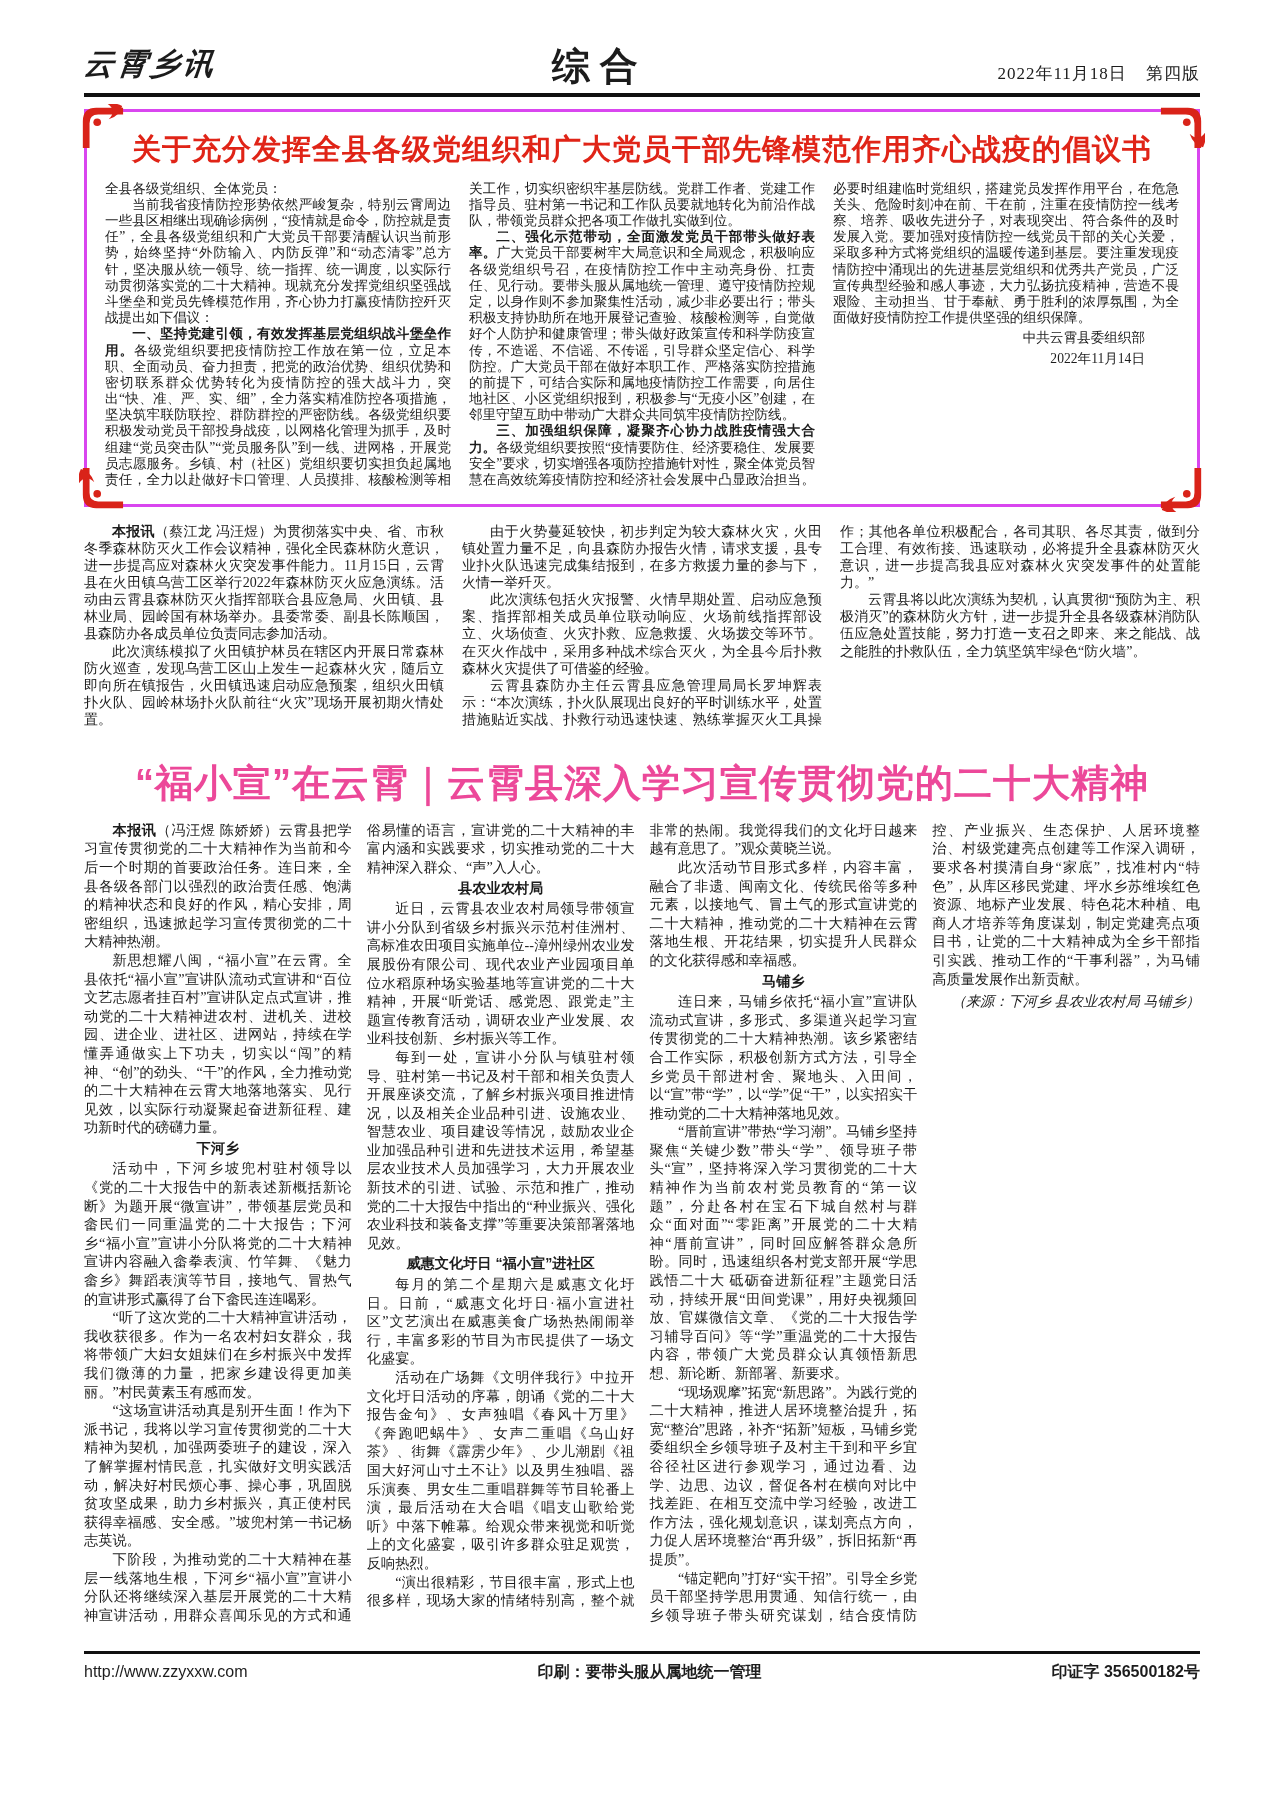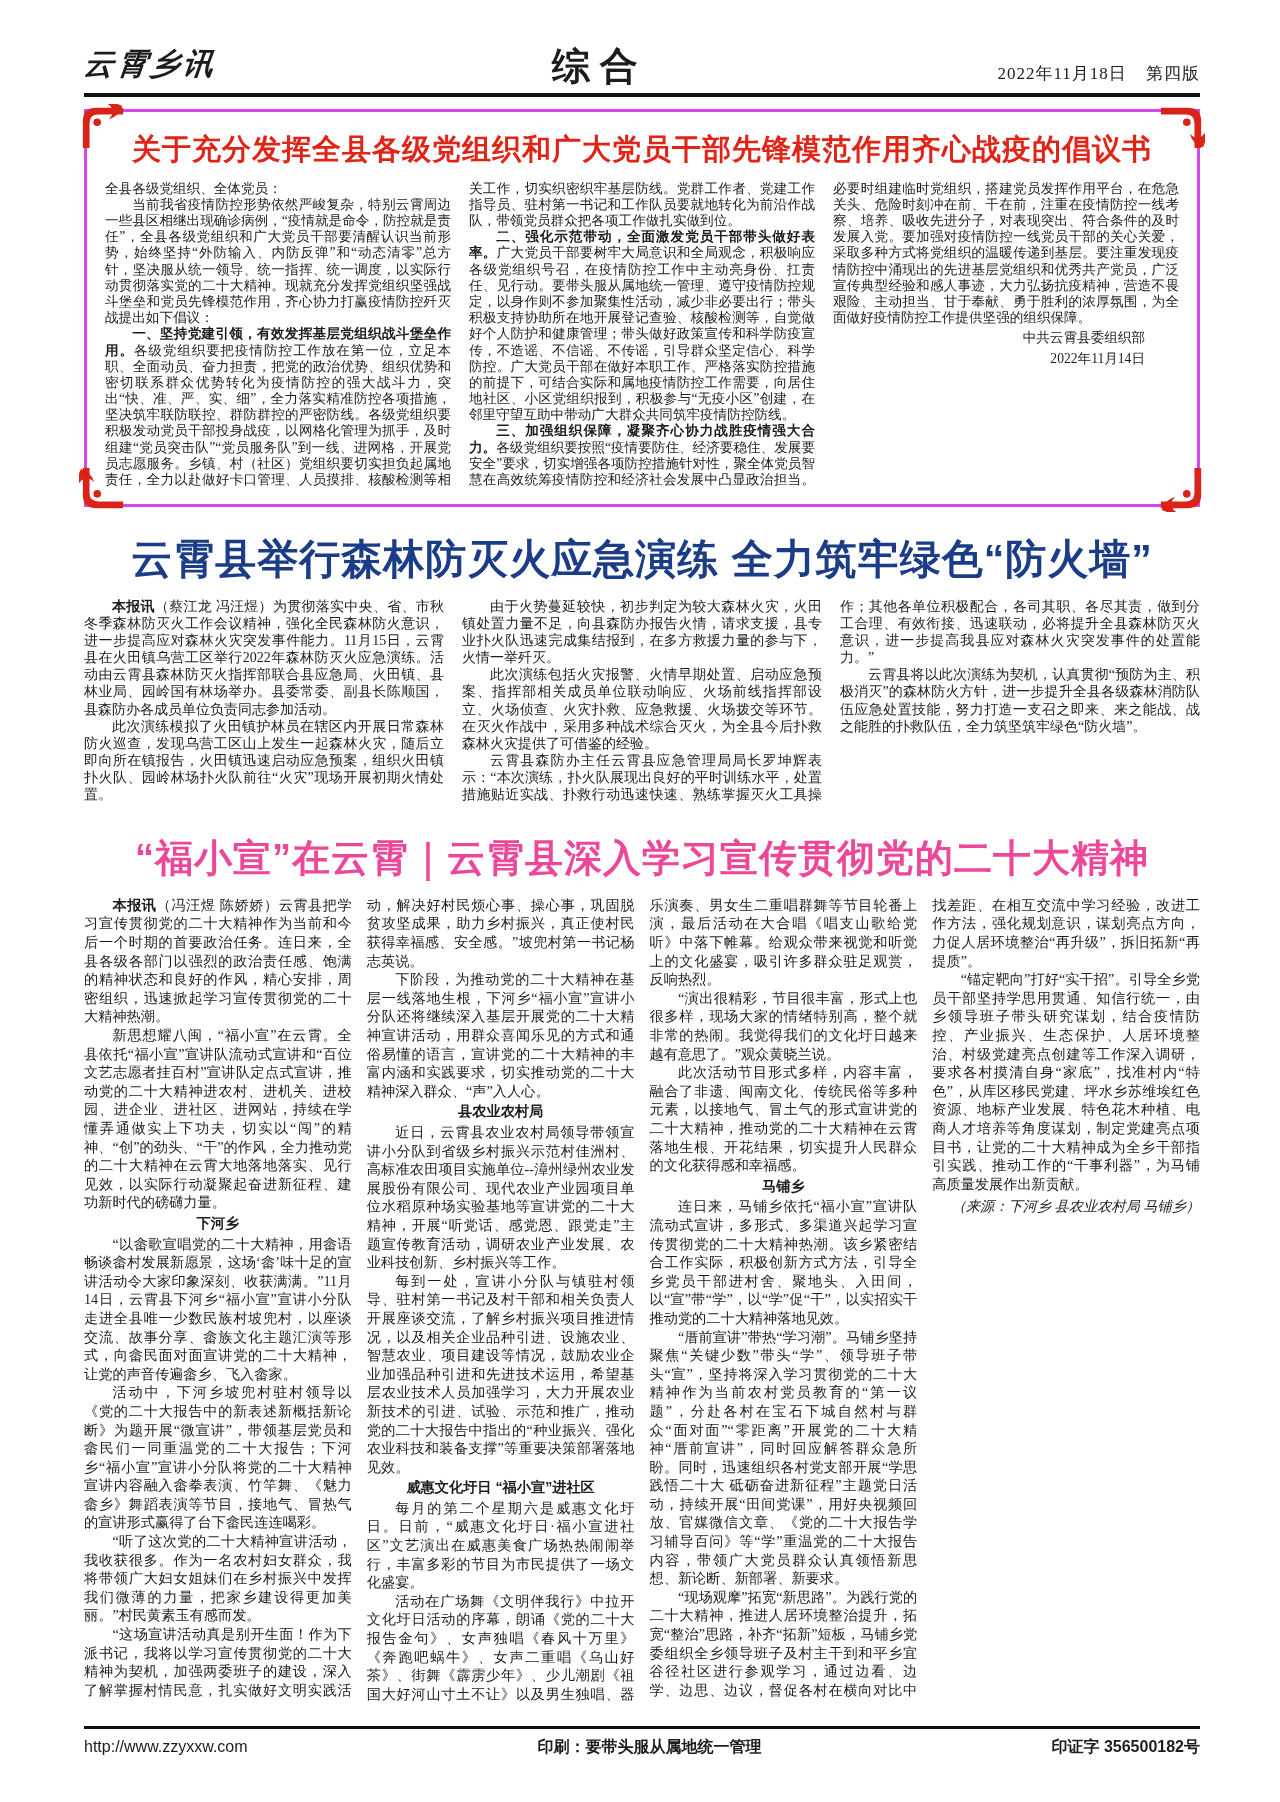--- a/index.html
+++ b/index.html
@@ -103,7 +103,6 @@
   </div>
 
   <div>
-    <div class="fire-headline">云霄县举行森林防灭火应急演练  全力筑牢绿色“防火墙”</div>
     <div class="fire-body cols">
       <p><b class="lead-bold">本报讯</b><span class="byline-kai">（蔡江龙 冯汪煜）</span><span>为贯彻落实中央、省、市秋冬季森林防灭火工作会议精神，强化全民森林防火意识，进一步提高应对森林火灾突发事件能力。11月15日，云霄县在火田镇乌营工区举行2022年森林防灭火应急演练。活动由云霄县森林防灭火指挥部联合县应急局、火田镇、县林业局、园岭国有林场举办。县委常委、副县长陈顺国，县森防办各成员单位负责同志参加活动。</span></p>
       <p>此次演练模拟了火田镇护林员在辖区内开展日常森林防火巡查，发现乌营工区山上发生一起森林火灾，随后立即向所在镇报告，火田镇迅速启动应急预案，组织火田镇扑火队、园岭林场扑火队前往“火灾”现场开展初期火情处置。</p>

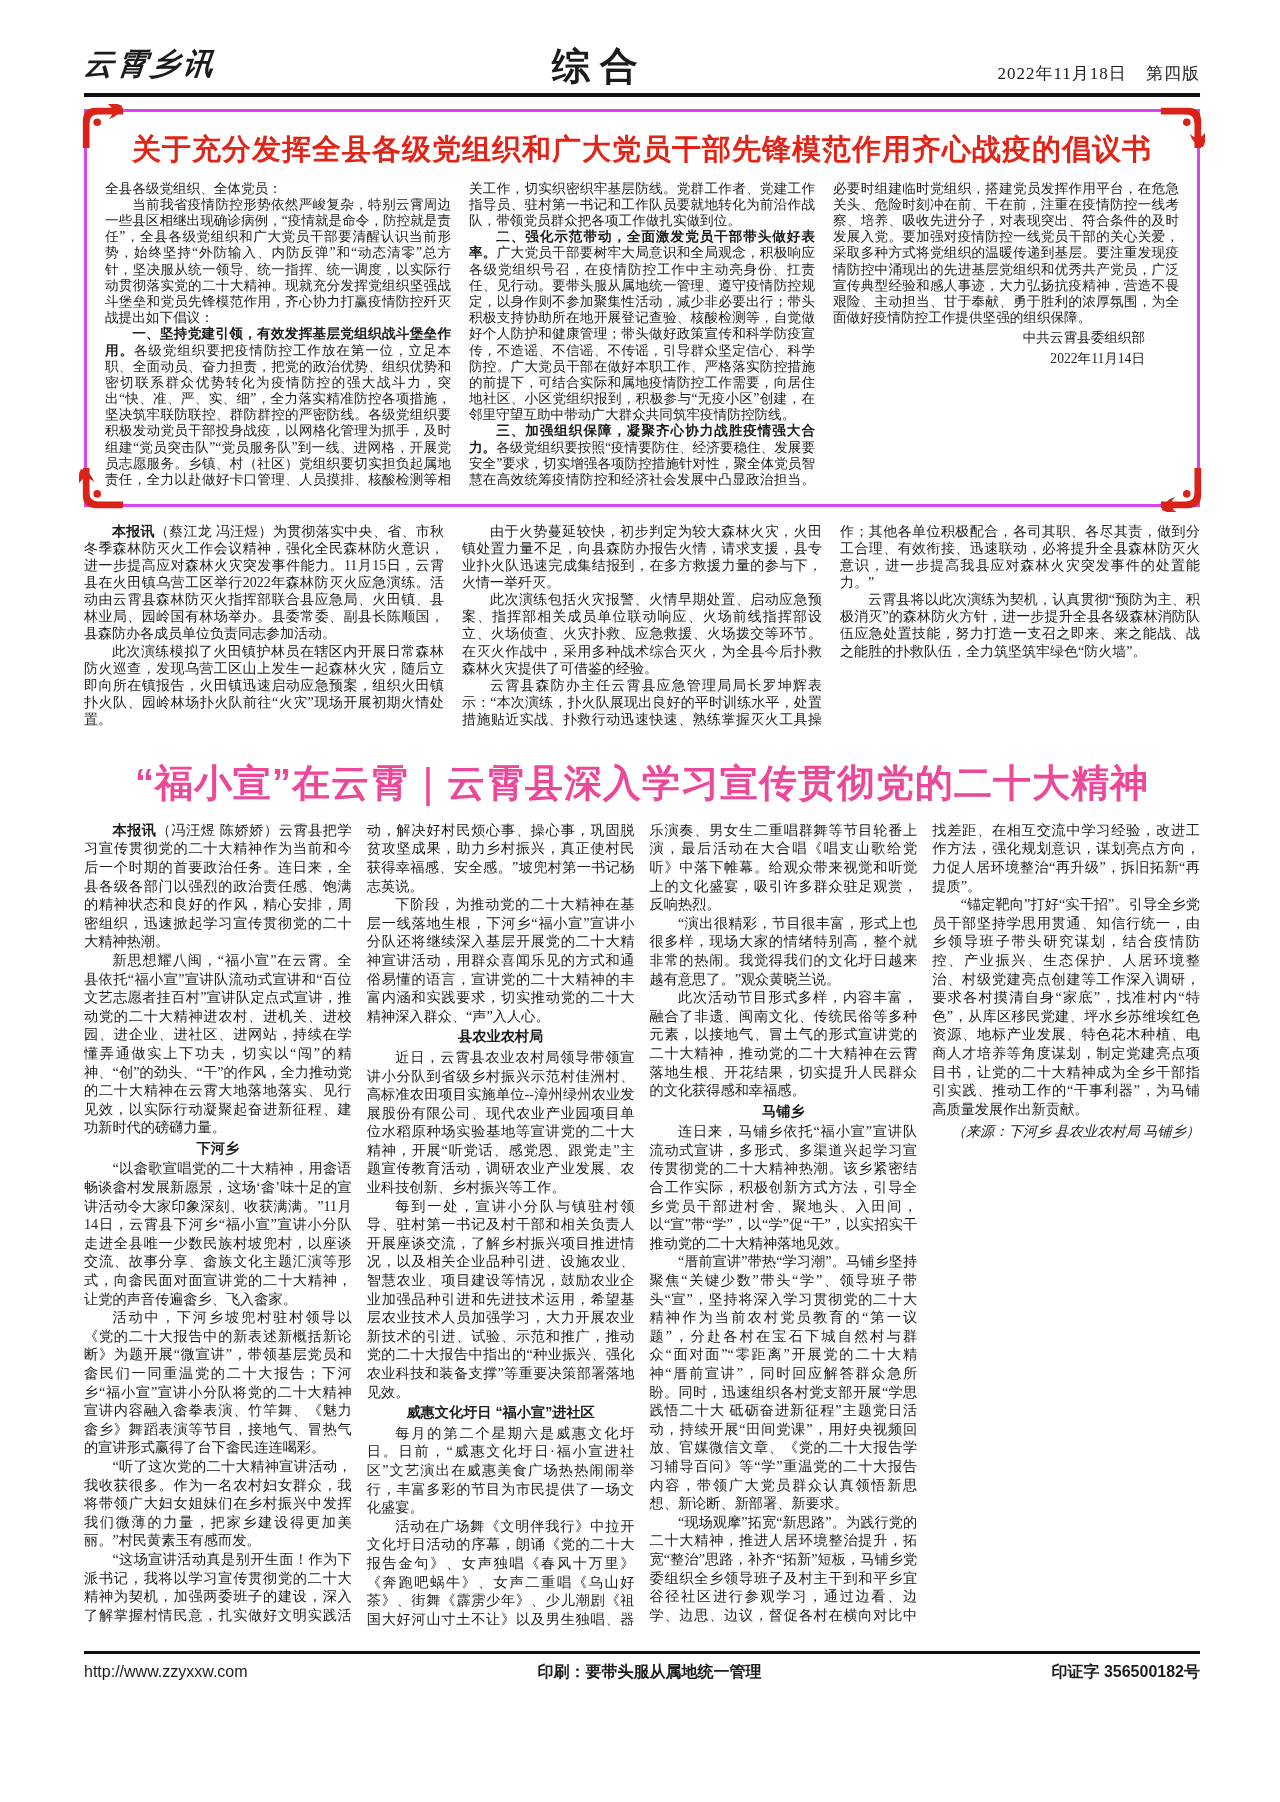--- a/index.html
+++ b/index.html
@@ -119,7 +119,6 @@
       <p><b class="lead-bold">本报讯</b><span class="byline-kai">（冯汪煜 陈娇娇）</span><span>云霄县把学习宣传贯彻党的二十大精神作为当前和今后一个时期的首要政治任务。连日来，全县各级各部门以强烈的政治责任感、饱满的精神状态和良好的作风，精心安排，周密组织，迅速掀起学习宣传贯彻党的二十大精神热潮。</span></p>
       <p>新思想耀八闽，“福小宣”在云霄。全县依托“福小宣”宣讲队流动式宣讲和“百位文艺志愿者挂百村”宣讲队定点式宣讲，推动党的二十大精神进农村、进机关、进校园、进企业、进社区、进网站，持续在学懂弄通做实上下功夫，切实以“闯”的精神、“创”的劲头、“干”的作风，全力推动党的二十大精神在云霄大地落地落实、见行见效，以实际行动凝聚起奋进新征程、建功新时代的磅礴力量。</p>
       <p class="subhead">下河乡</p>
-      <p>“以畲歌宣唱党的二十大精神，用畲语畅谈畲村发展新愿景，这场‘畲’味十足的宣讲活动令大家印象深刻、收获满满。”11月14日，云霄县下河乡“福小宣”宣讲小分队走进全县唯一少数民族村坡兜村，以座谈交流、故事分享、畲族文化主题汇演等形式，向畲民面对面宣讲党的二十大精神，让党的声音传遍畲乡、飞入畲家。</p>
       <p>活动中，下河乡坡兜村驻村领导以《党的二十大报告中的新表述新概括新论断》为题开展“微宣讲”，带领基层党员和畲民们一同重温党的二十大报告；下河乡“福小宣”宣讲小分队将党的二十大精神宣讲内容融入畲拳表演、竹竿舞、《魅力畲乡》舞蹈表演等节目，接地气、冒热气的宣讲形式赢得了台下畲民连连喝彩。</p>
       <p>“听了这次党的二十大精神宣讲活动，我收获很多。作为一名农村妇女群众，我将带领广大妇女姐妹们在乡村振兴中发挥我们微薄的力量，把家乡建设得更加美丽。”村民黄素玉有感而发。</p>
       <p>“这场宣讲活动真是别开生面！作为下派书记，我将以学习宣传贯彻党的二十大精神为契机，加强两委班子的建设，深入了解掌握村情民意，扎实做好文明实践活动，解决好村民烦心事、操心事，巩固脱贫攻坚成果，助力乡村振兴，真正使村民获得幸福感、安全感。”坡兜村第一书记杨志英说。</p>

